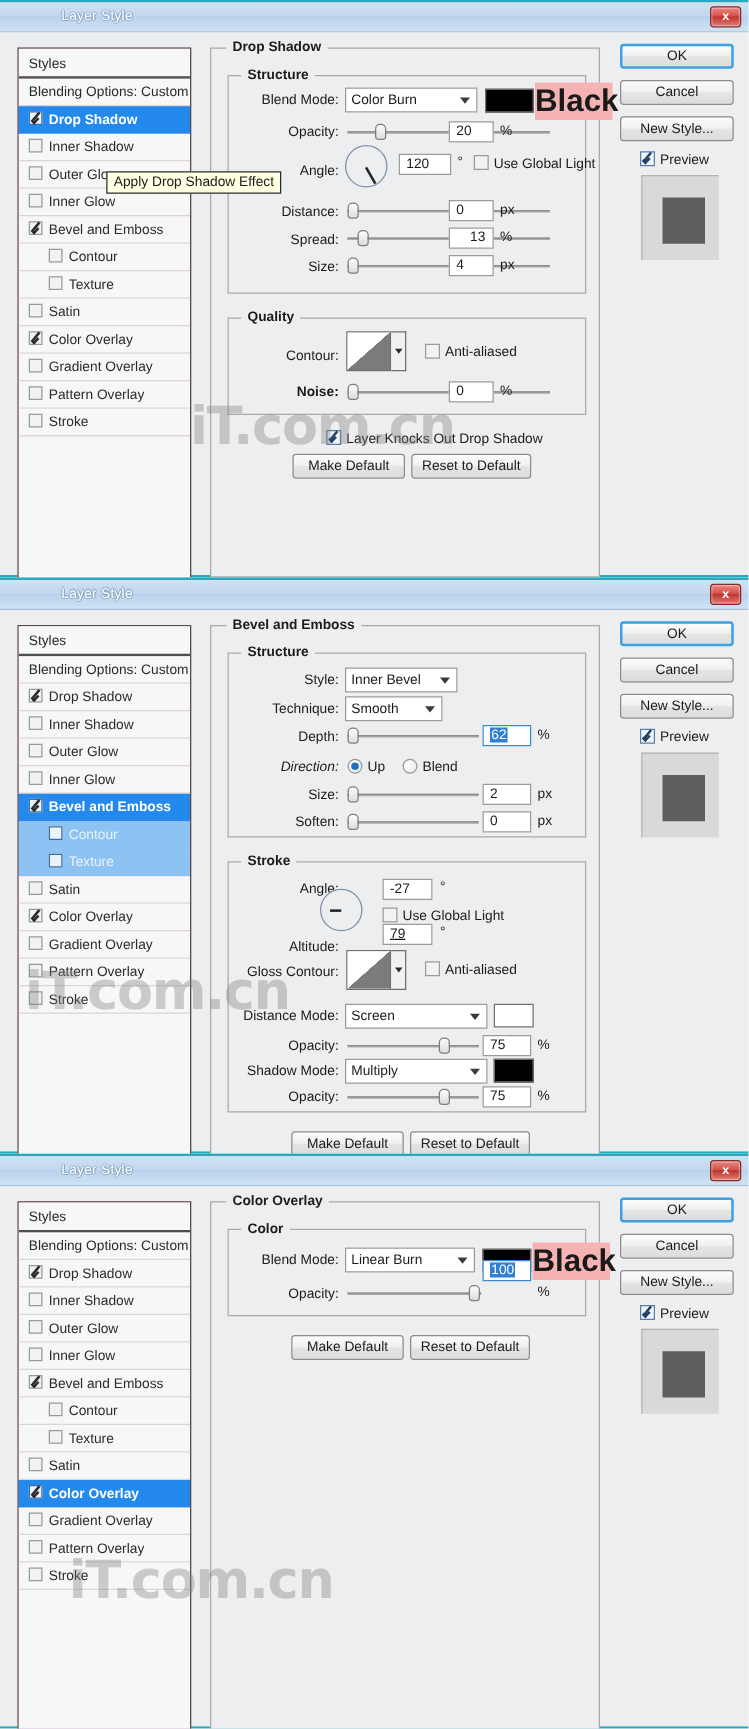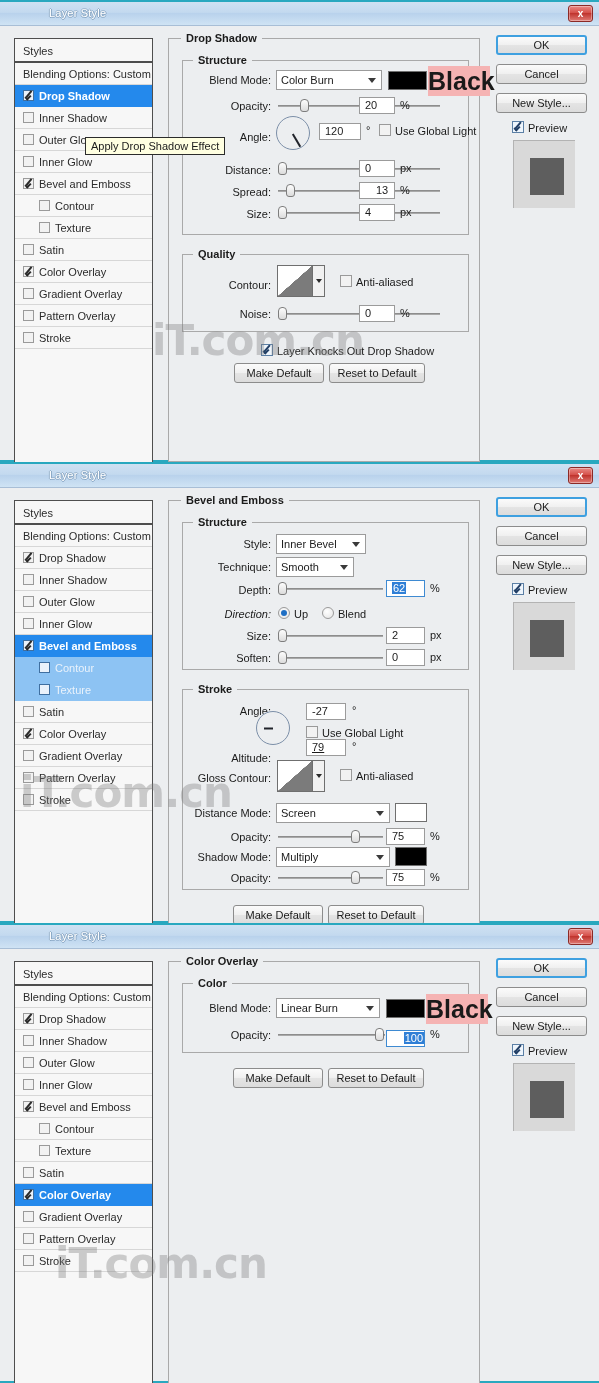--- a/index.html
+++ b/index.html
@@ -420,7 +420,7 @@
           <div class="checkbox" style="left:157px; top:20px;"></div>
           <div class="cb-label" style="left:173px; top:21px;">Anti-aliased</div>
 
-          <div class="lbl" style="left:-2px; top:53px; width:90px;">Noise:</div>
+          <div class="lbl" style="left:-2px; top:53px; width:90px;font-weight:bold;">Noise:</div>
           <div class="slider" style="left:95px; top:52px; width:162px;">
             <div class="track"></div>
             <div class="thumb" style="left:0px;"></div>

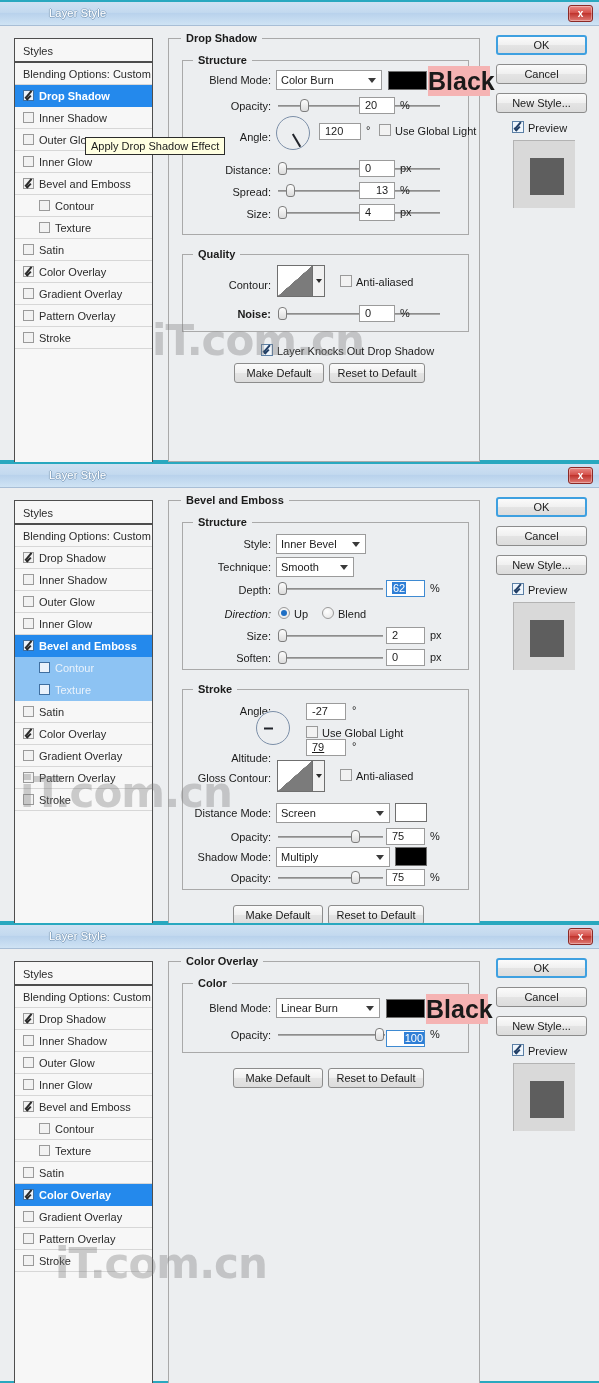--- a/index.html
+++ b/index.html
@@ -691,7 +691,7 @@
             <div class="track"></div>
             <div class="thumb" style="left:97px;"></div>
           </div>
-          <div class="numfield selected" style="left:203px; top:46px; width:39px;text-align:right;"><span>100</span></div>
+          <div class="numfield selected" style="left:203px; top:24px; width:39px;"><span>100</span></div>
           <div class="unit" style="left:247px; top:44px;">%</div>
         </div>
 

